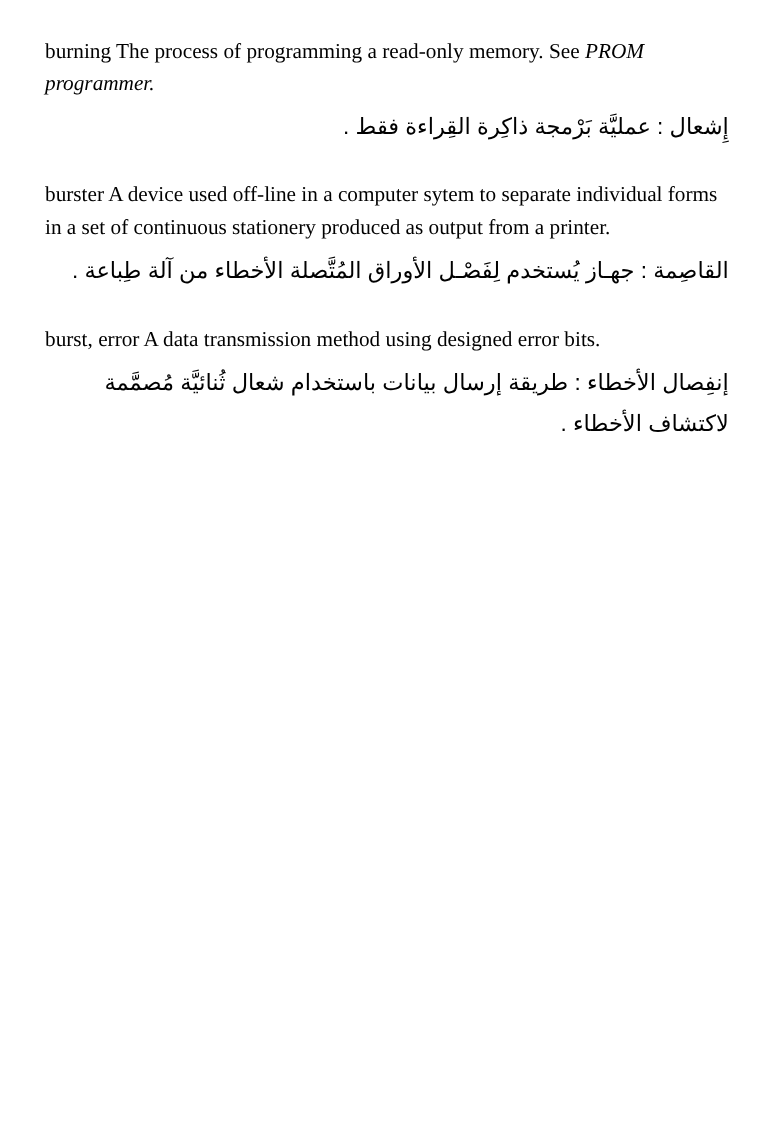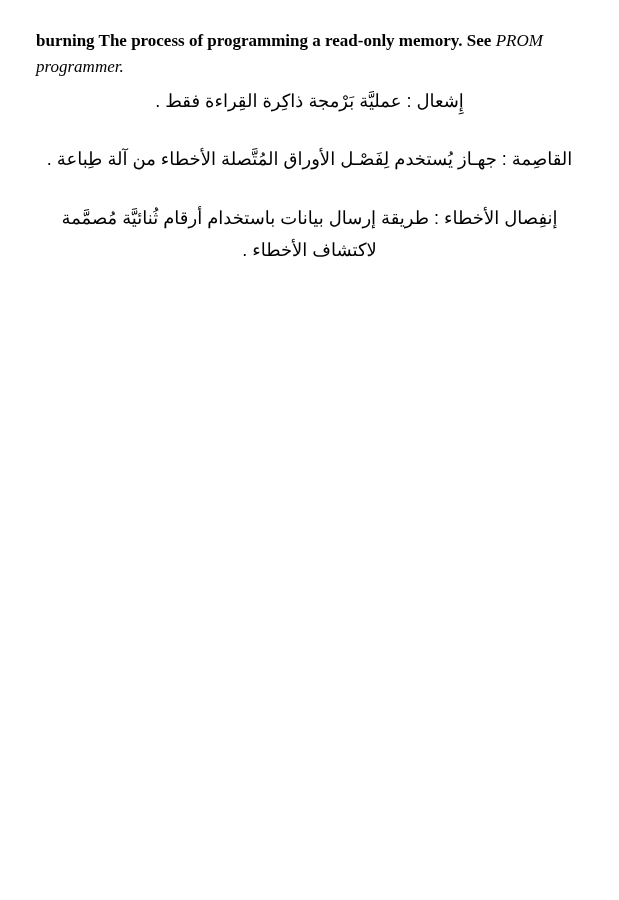--- a/index.html
+++ b/index.html
@@ -20,7 +20,7 @@
     }
 
     .entry-term {
-      font-weight: bold;
+      font-weight: normal;
     }
 
     .entry-definition {

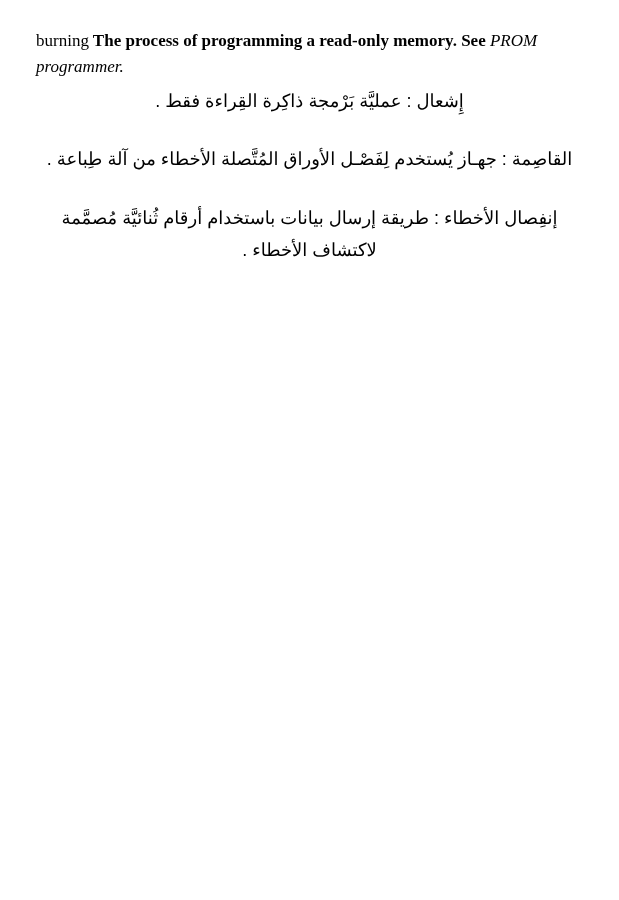--- a/index.html
+++ b/index.html
@@ -25,7 +25,6 @@
 
     .entry-definition {
       display: inline;
-      font-weight: bold;
     }
 
     .italic {

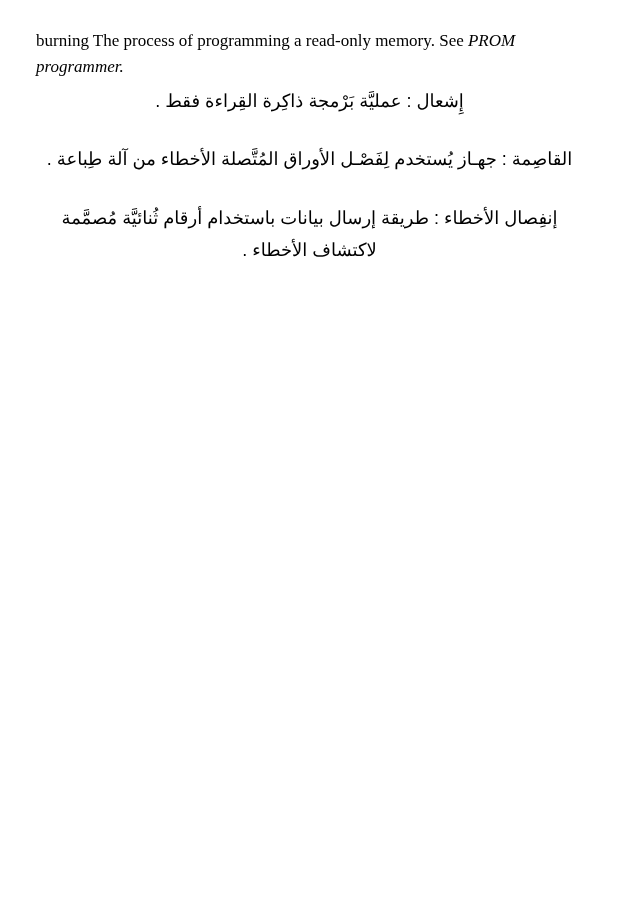--- a/index.html
+++ b/index.html
@@ -33,7 +33,7 @@
 
     .arabic {
       direction: rtl;
-      text-align: center;
+      text-align: right;
       font-size: 18px;
       line-height: 1.8;
       margin-top: 6px;

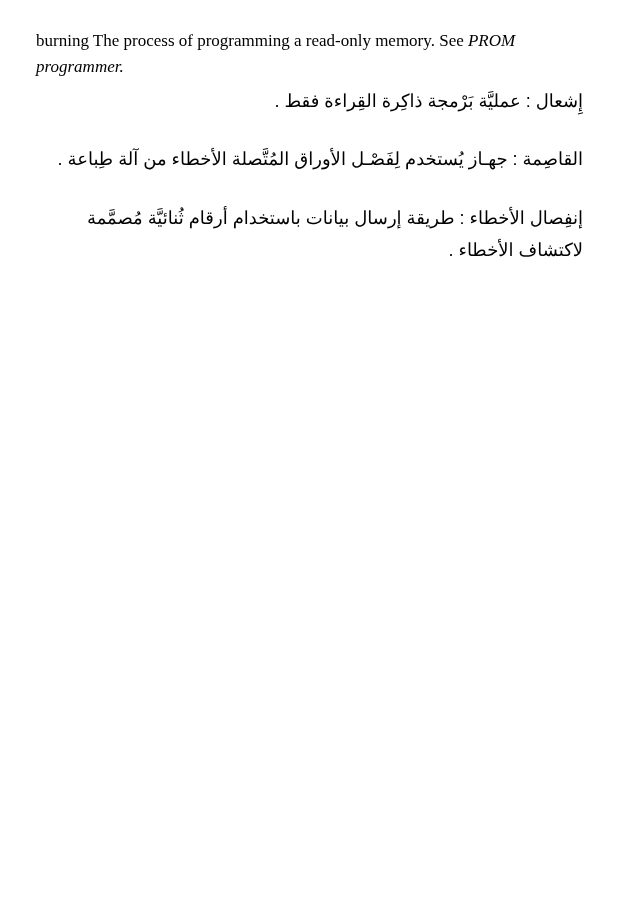--- a/index.html
+++ b/index.html
@@ -58,6 +58,9 @@
 </div>
 
 <div class="entry-block">
+  <div>
+    <span class="entry-term">burster</span><span class="entry-definition">  A device used off-line in a computer sytem to separate individual forms in a set of continuous stationery produced as output from a printer.</span>
+  </div>
   <div class="arabic">القاصِمة : جهـاز يُستخدم لِفَصْـل الأوراق المُتَّصلة الأخطاء من آلة طِباعة .</div>
 </div>
 

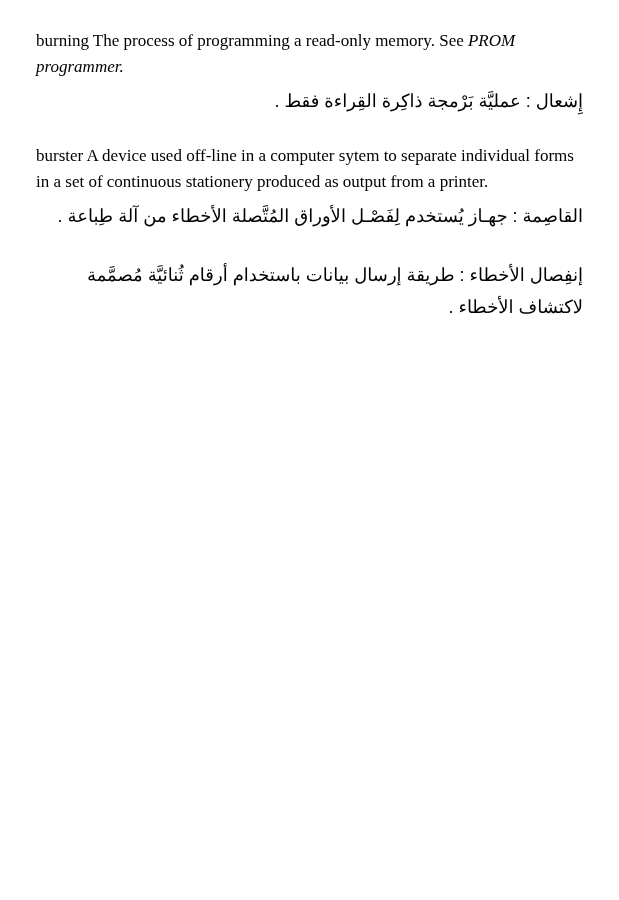--- a/index.html
+++ b/index.html
@@ -65,6 +65,9 @@
 </div>
 
 <div class="entry-block">
+  <div>
+    <span class="entry-term">burst,  error</span><span class="entry-definition">  A data transmission method using designed error bits.</span>
+  </div>
   <div class="arabic">إنفِصال الأخطاء : طريقة إرسال بيانات باستخدام أرقام ثُنائيَّة مُصمَّمة لاكتشاف الأخطاء .</div>
 </div>
 

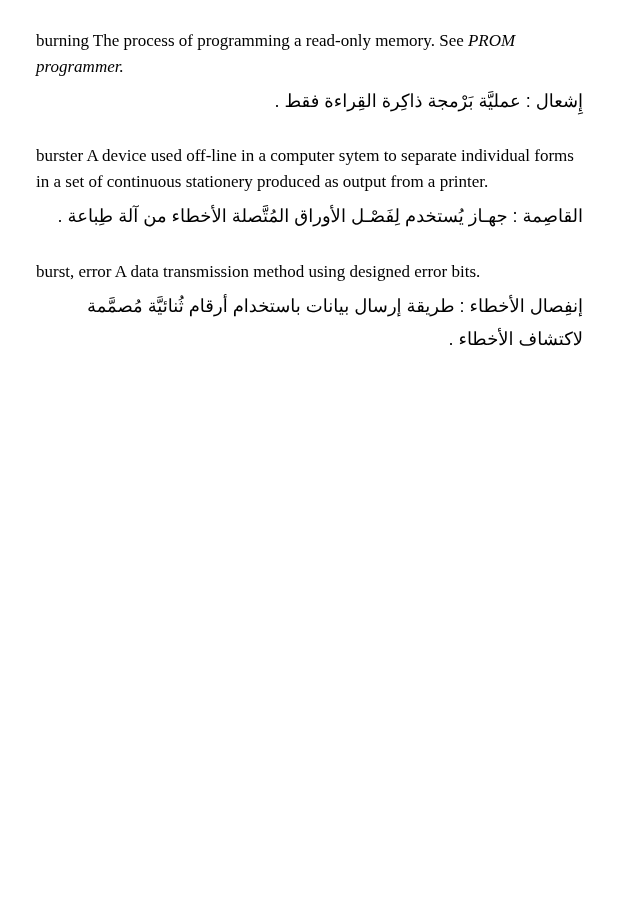--- a/index.html
+++ b/index.html
@@ -68,7 +68,7 @@
   <div>
     <span class="entry-term">burst,  error</span><span class="entry-definition">  A data transmission method using designed error bits.</span>
   </div>
-  <div class="arabic">إنفِصال الأخطاء : طريقة إرسال بيانات باستخدام أرقام ثُنائيَّة مُصمَّمة لاكتشاف الأخطاء .</div>
+  <div class="arabic">إنفِصال الأخطاء : طريقة إرسال بيانات باستخدام شعال ثُنائيَّة مُصمَّمة لاكتشاف الأخطاء .</div>
 </div>
 
 </body></html>

